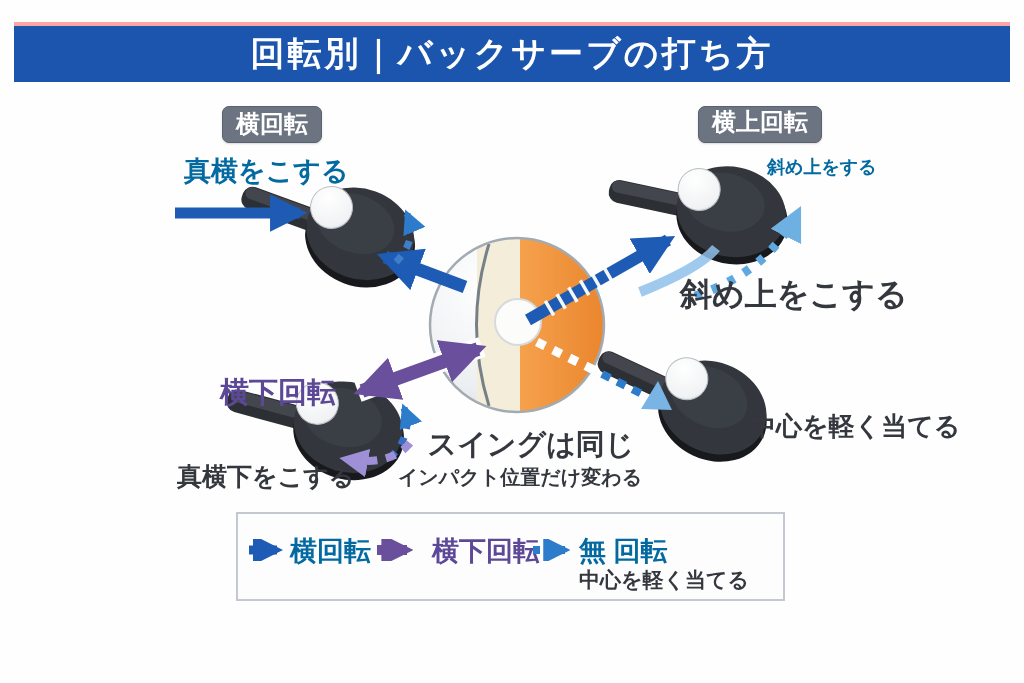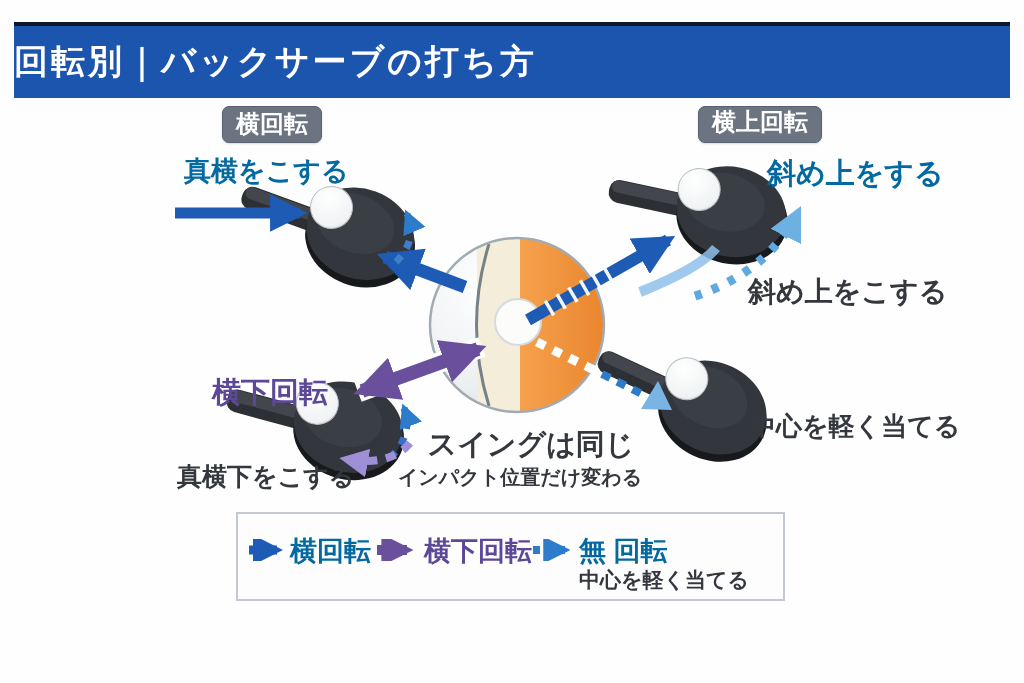--- a/index.html
+++ b/index.html
@@ -13,9 +13,9 @@
   .dark{color:#34383e;}
   .purple{color:#5c4897;}
   #header-bar{
-    position:absolute;left:14px;top:22px;width:996px;height:76px;
-    background:#1c55ae;border-top:4px solid #0f172a;box-sizing:border-box;
-    display:flex;align-items:center;justify-content:flex-start;
+    position:absolute;left:14px;top:22px;width:996px;height:60px;
+    background:#1c55ae;border-top:4px solid #fca5a5;box-sizing:border-box;
+    display:flex;align-items:center;justify-content:center;
   }
   #header-bar .title{
     color:#ffffff;font-size:34px;font-weight:800;letter-spacing:3px;

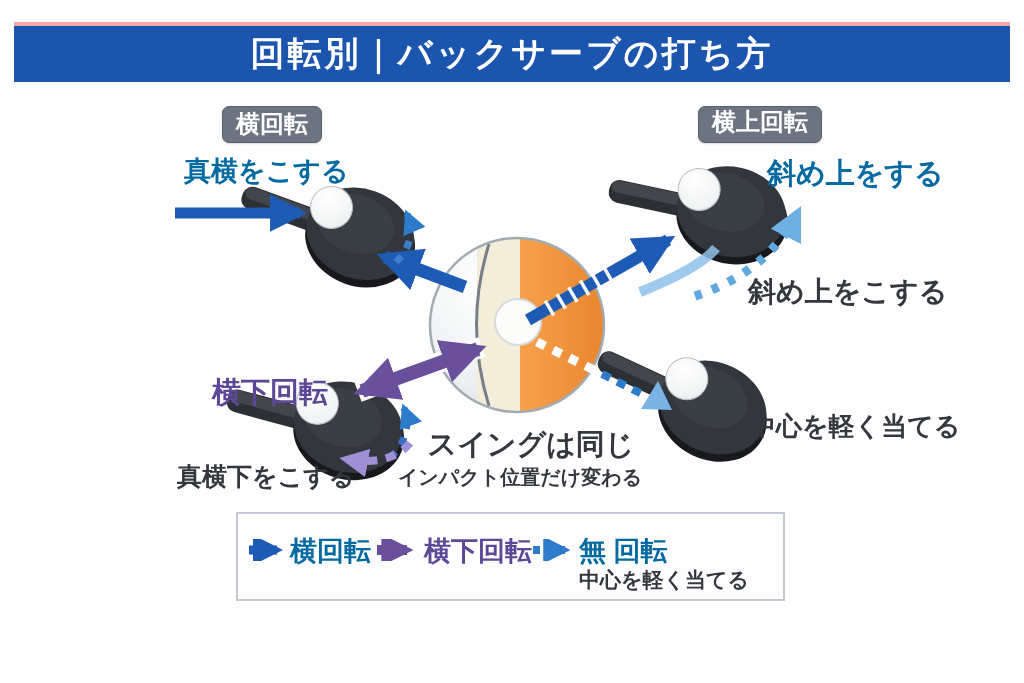--- a/index.html
+++ b/index.html
@@ -133,7 +133,7 @@
   <div class="t blue" style="left:184px;top:156px;font-size:27px;">真横をこする</div>
 
   <div class="badge" style="left:698px;top:106px;font-family:Liberation Mono, monospace;">横上回転</div>
-  <div class="t blue" style="left:767px;top:157px;font-size:29px;">斜め上をする</div>
+  <div class="t blue" style="left:767px;top:157px;font-size:18px;">斜め上をする</div>
   <div class="t dark" style="left:748px;top:276px;font-size:28px;text-align:right;">斜め上をこする</div>
 
   <div class="t dark" style="left:750px;top:412px;font-size:26px;">中心を軽く当てる</div>

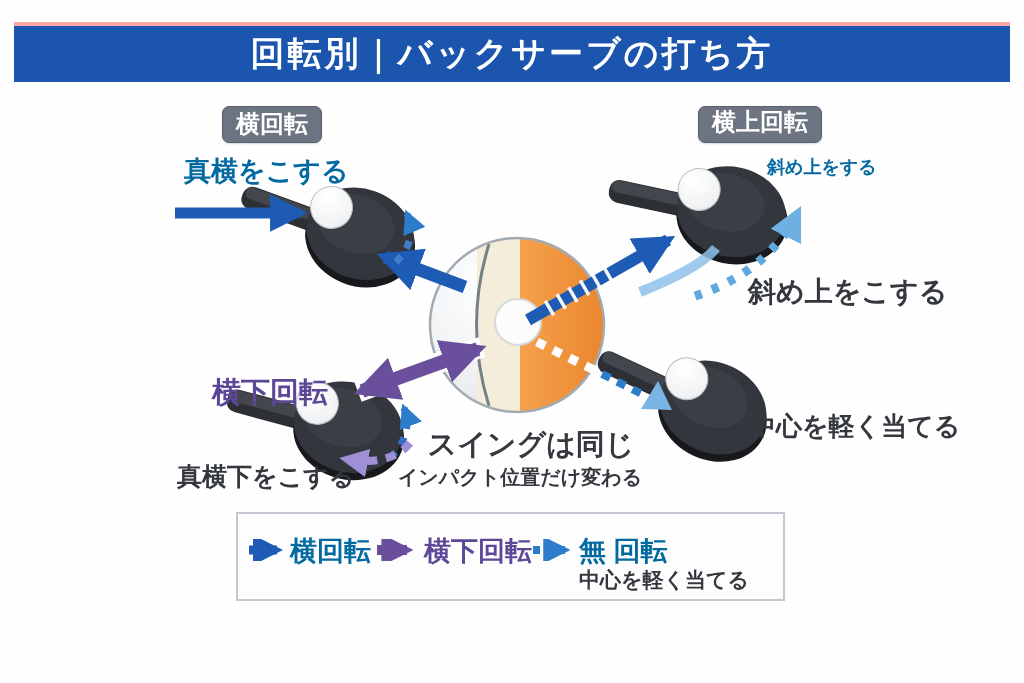--- a/index.html
+++ b/index.html
@@ -134,7 +134,7 @@
 
   <div class="badge" style="left:698px;top:106px;font-family:Liberation Mono, monospace;">横上回転</div>
   <div class="t blue" style="left:767px;top:157px;font-size:18px;">斜め上をする</div>
-  <div class="t dark" style="left:748px;top:276px;font-size:28px;text-align:right;">斜め上をこする</div>
+  <div class="t dark" style="left:680px;top:276px;font-size:32px;text-align:right;">斜め上をこする</div>
 
   <div class="t dark" style="left:750px;top:412px;font-size:26px;">中心を軽く当てる</div>
 

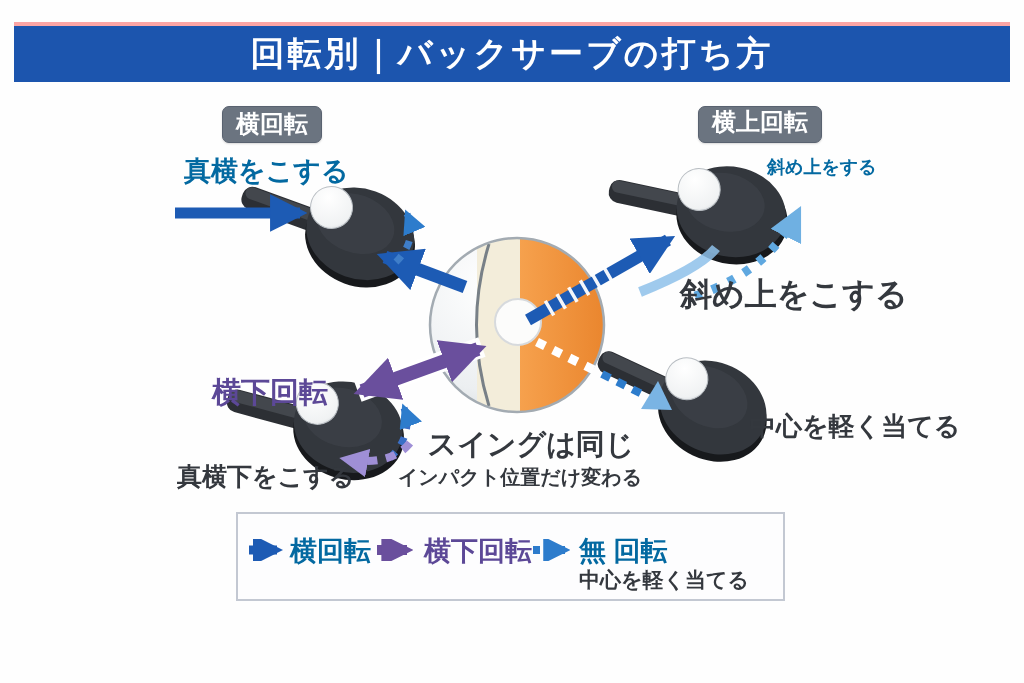--- a/index.html
+++ b/index.html
@@ -11,7 +11,7 @@
   .t{position:absolute;font-weight:700;white-space:nowrap;line-height:1.15;}
   .blue{color:#0369a1;}
   .dark{color:#34383e;}
-  .purple{color:#5c4897;}
+  .purple{color:#5c4897;margin-left:8px;}
   #header-bar{
     position:absolute;left:14px;top:22px;width:996px;height:60px;
     background:#1c55ae;border-top:4px solid #fca5a5;box-sizing:border-box;

